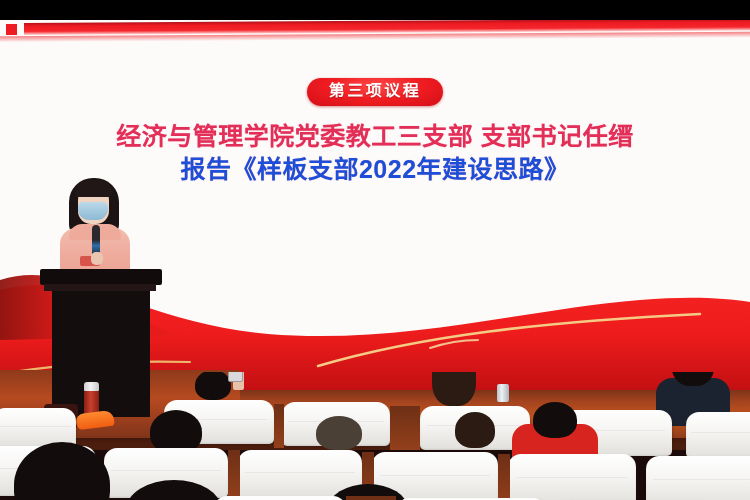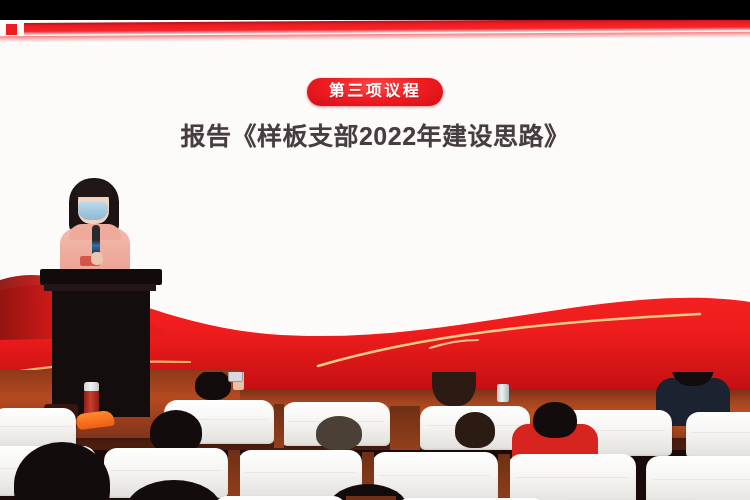--- a/index.html
+++ b/index.html
@@ -276,6 +276,7 @@
       <div class="agenda-badge">第三项议程</div>
 
       <div class="headline">
+        <span class="hl-line l2">经济与管理学院党委教工三支部 支部书记任缙</span>
         <span class="hl-line l3">报告《样板支部2022年建设思路》</span>
       </div>
     </div>

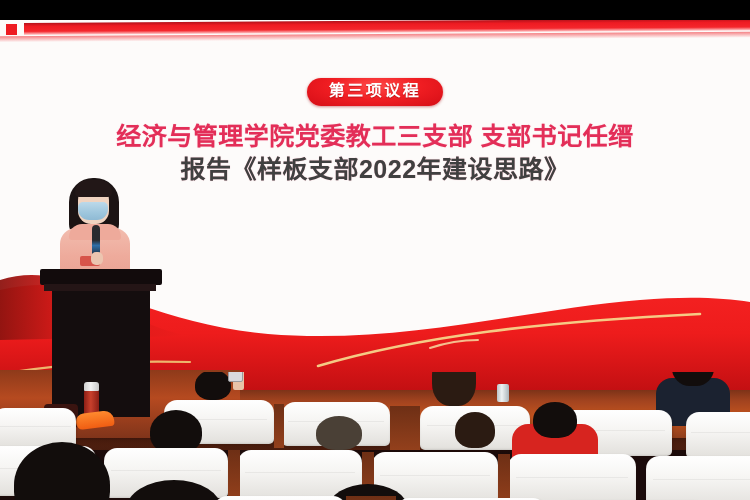--- a/index.html
+++ b/index.html
@@ -84,7 +84,7 @@
   }
   .headline .hl-line { display: block; white-space: nowrap; }
   .headline .hl-line.l2 { color: #e32e58; }
-  .headline .hl-line.l3 { color: #404040; }
+  .headline .hl-line.l3 { color: #1d4ed8; }
 
   
   .wave-wrap {

